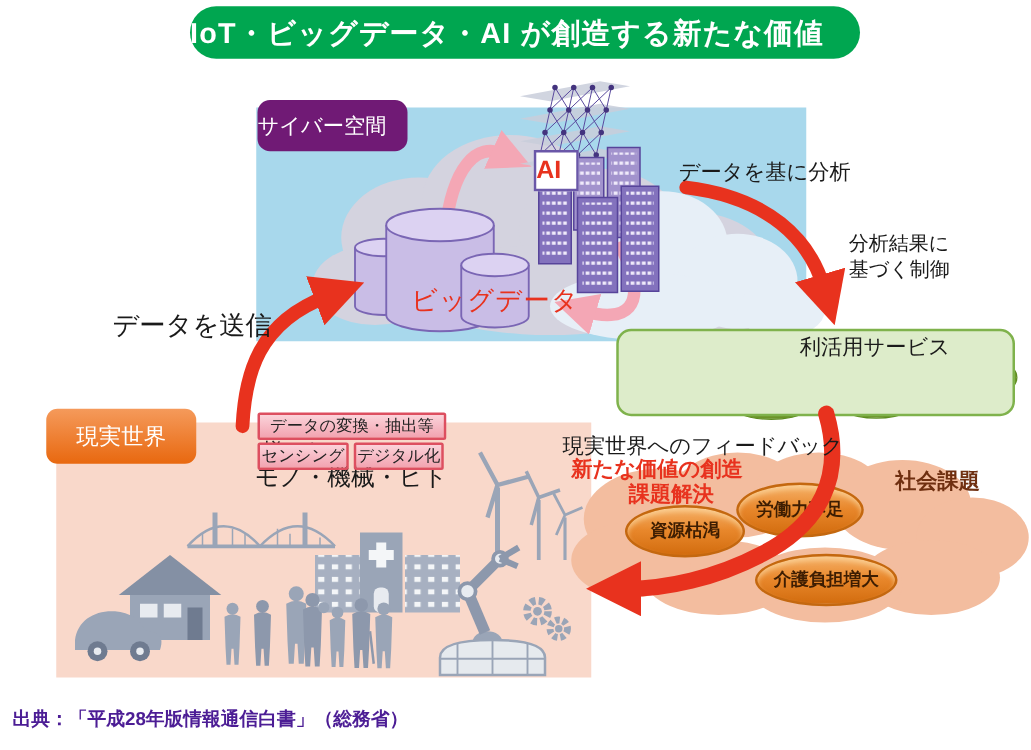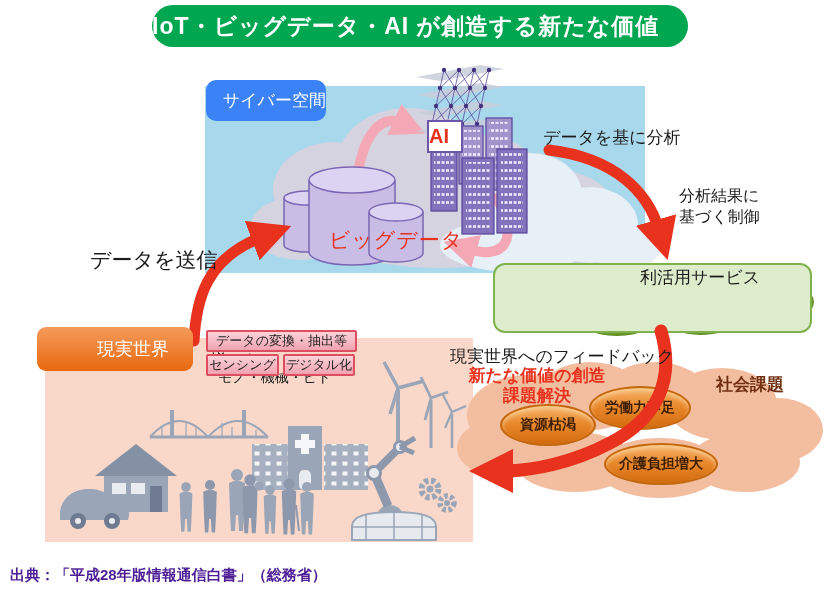--- a/index.html
+++ b/index.html
@@ -12,8 +12,8 @@
          display:flex;align-items:center;z-index:6;}
   #bluePanel{left:205px;top:86px;width:440px;height:187px;background:#a8d8ec;z-index:1;}
   #pinkPanel{left:45px;top:338px;width:428px;height:204px;background:#f9d8ca;z-index:1;}
-  #cyberLabel{left:206px;top:80px;width:120px;height:41px;background:#3b82f6;border-radius:10px;
-         color:#fff;font-size:17px;display:flex;align-items:center;justify-content:flex-end;z-index:6;}
+  #cyberLabel{left:206px;top:80px;width:120px;height:41px;background:#701a75;border-radius:10px;
+         color:#fff;font-size:17px;display:flex;align-items:center;justify-content:flex-start;z-index:6;}
   #realLabel{left:37px;top:327px;width:120px;height:44px;border-radius:9px;
          background:linear-gradient(180deg,#f59a5b,#e8680f);
          color:#fff;font-size:18px;display:flex;align-items:center;justify-content:center;z-index:6;padding-left:36px;}

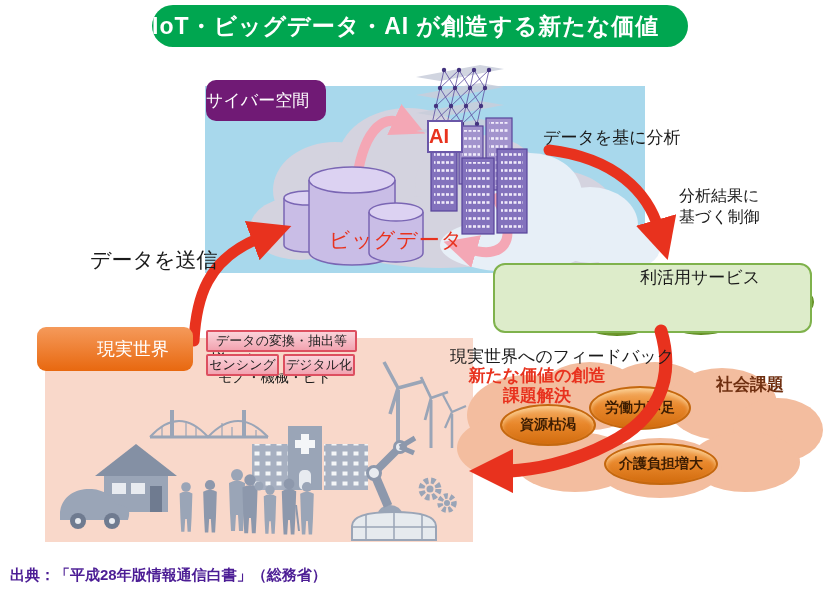--- a/index.html
+++ b/index.html
@@ -16,7 +16,7 @@
          color:#fff;font-size:17px;display:flex;align-items:center;justify-content:flex-start;z-index:6;}
   #realLabel{left:37px;top:327px;width:120px;height:44px;border-radius:9px;
          background:linear-gradient(180deg,#f59a5b,#e8680f);
-         color:#fff;font-size:18px;display:flex;align-items:center;justify-content:center;z-index:6;padding-left:36px;}
+         color:#fff;font-size:18px;display:flex;align-items:center;justify-content:center;z-index:6;}
   #servicesBox{left:493px;top:263px;width:319px;height:70px;background:#ddecca;
          border:2px solid #7fb24c;border-radius:12px;box-sizing:border-box;z-index:4;}
   #servicesTitle{left:595px;top:266px;width:210px;text-align:center;font-size:17px;color:#1a1a1a;z-index:4;}

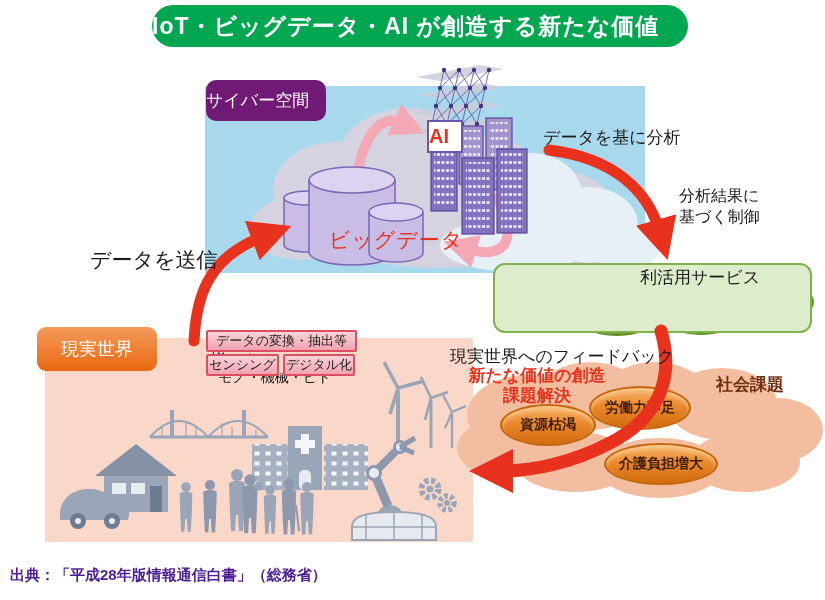--- a/index.html
+++ b/index.html
@@ -313,7 +313,7 @@
   <div class="abs txt" style="left:716px;top:373px;font-size:17px;font-weight:bold;color:#6f2f10;">社会課題</div>
 
   <div class="abs txt" style="left:210px;top:349px;font-size:17px;">様々な</div>
-  <div class="abs txt" style="left:218px;top:369px;font-size:14px;">モノ・機械・ヒト</div>
+  <div class="abs txt" style="left:204px;top:369px;font-size:19px;">モノ・機械・ヒト</div>
 
   <div class="abs tag" style="left:206px;top:282px;width:151px;height:22px;">
       <span>データの変換・抽出等</span>

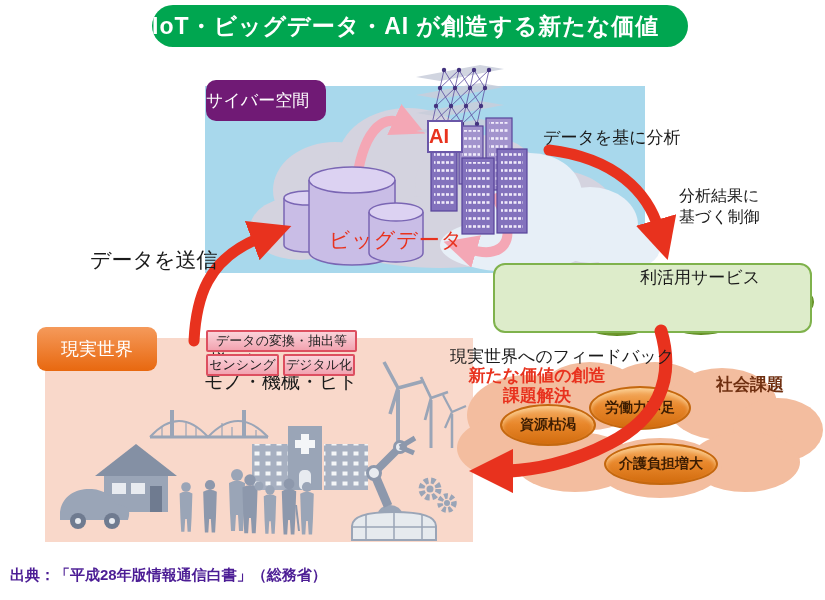--- a/index.html
+++ b/index.html
@@ -308,7 +308,7 @@
     <div>分析結果に</div>
     <div>基づく制御</div>
   </div>
-  <div class="abs txt red" style="left:457px;top:364px;width:160px;text-align:center;font-size:17px;">新たな価値の創造</div>
+  <div class="abs txt red" style="left:457px;top:364px;width:160px;text-align:left;font-size:17px;">新たな価値の創造</div>
   <div class="abs txt red" style="left:457px;top:384px;width:160px;text-align:center;font-size:17px;">課題解決</div>
   <div class="abs txt" style="left:716px;top:373px;font-size:17px;font-weight:bold;color:#6f2f10;">社会課題</div>
 

